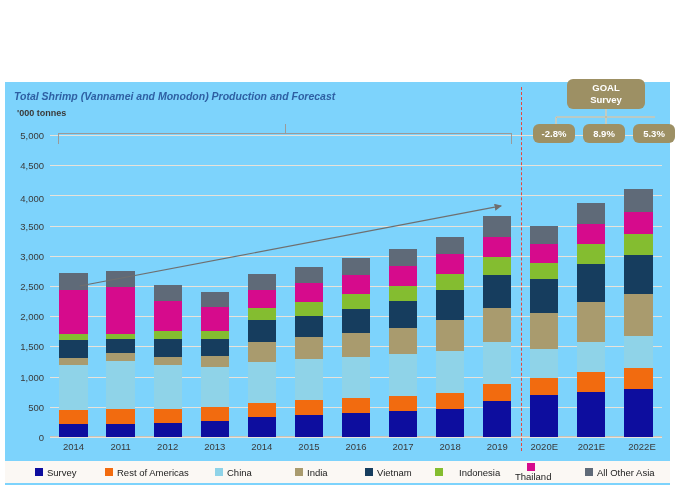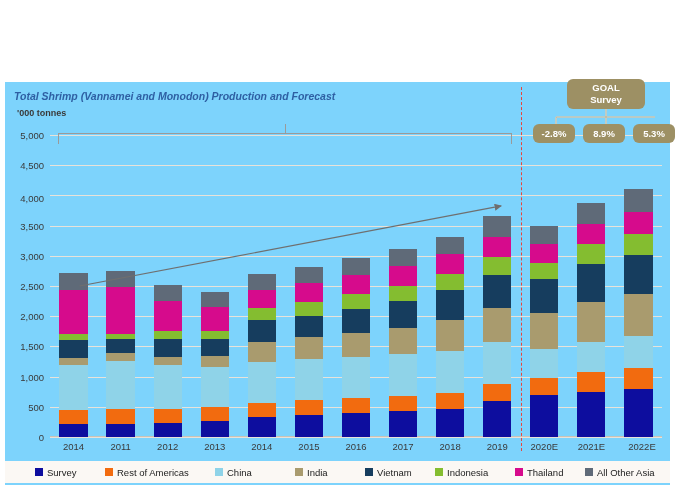--- a/index.html
+++ b/index.html
@@ -357,7 +357,7 @@
         <span class="swatch" style="background: rgb(22, 61, 94);"></span>
         <span>Vietnam</span>
       </div>
-      <div class="legend-item" style="position: absolute; left: 430px;">
+      <div class="legend-item" style="position: absolute; left: 430px; gap: 12px;">
         <span class="swatch" style="background: rgb(132, 189, 48);"></span>
         <span>Indonesia</span>
       </div>

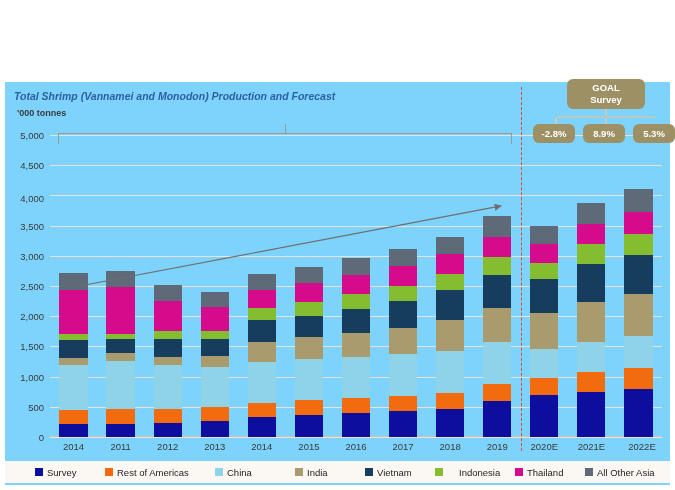--- a/index.html
+++ b/index.html
@@ -361,7 +361,7 @@
         <span class="swatch" style="background: rgb(132, 189, 48);"></span>
         <span>Indonesia</span>
       </div>
-      <div class="legend-item" style="position: absolute; left: 510px;">
+      <div class="legend-item" style="position: absolute; left: 510px; flex-direction: column;">
         <span class="swatch" style="background: rgb(214, 11, 140);"></span>
         <span>Thailand</span>
       </div>

